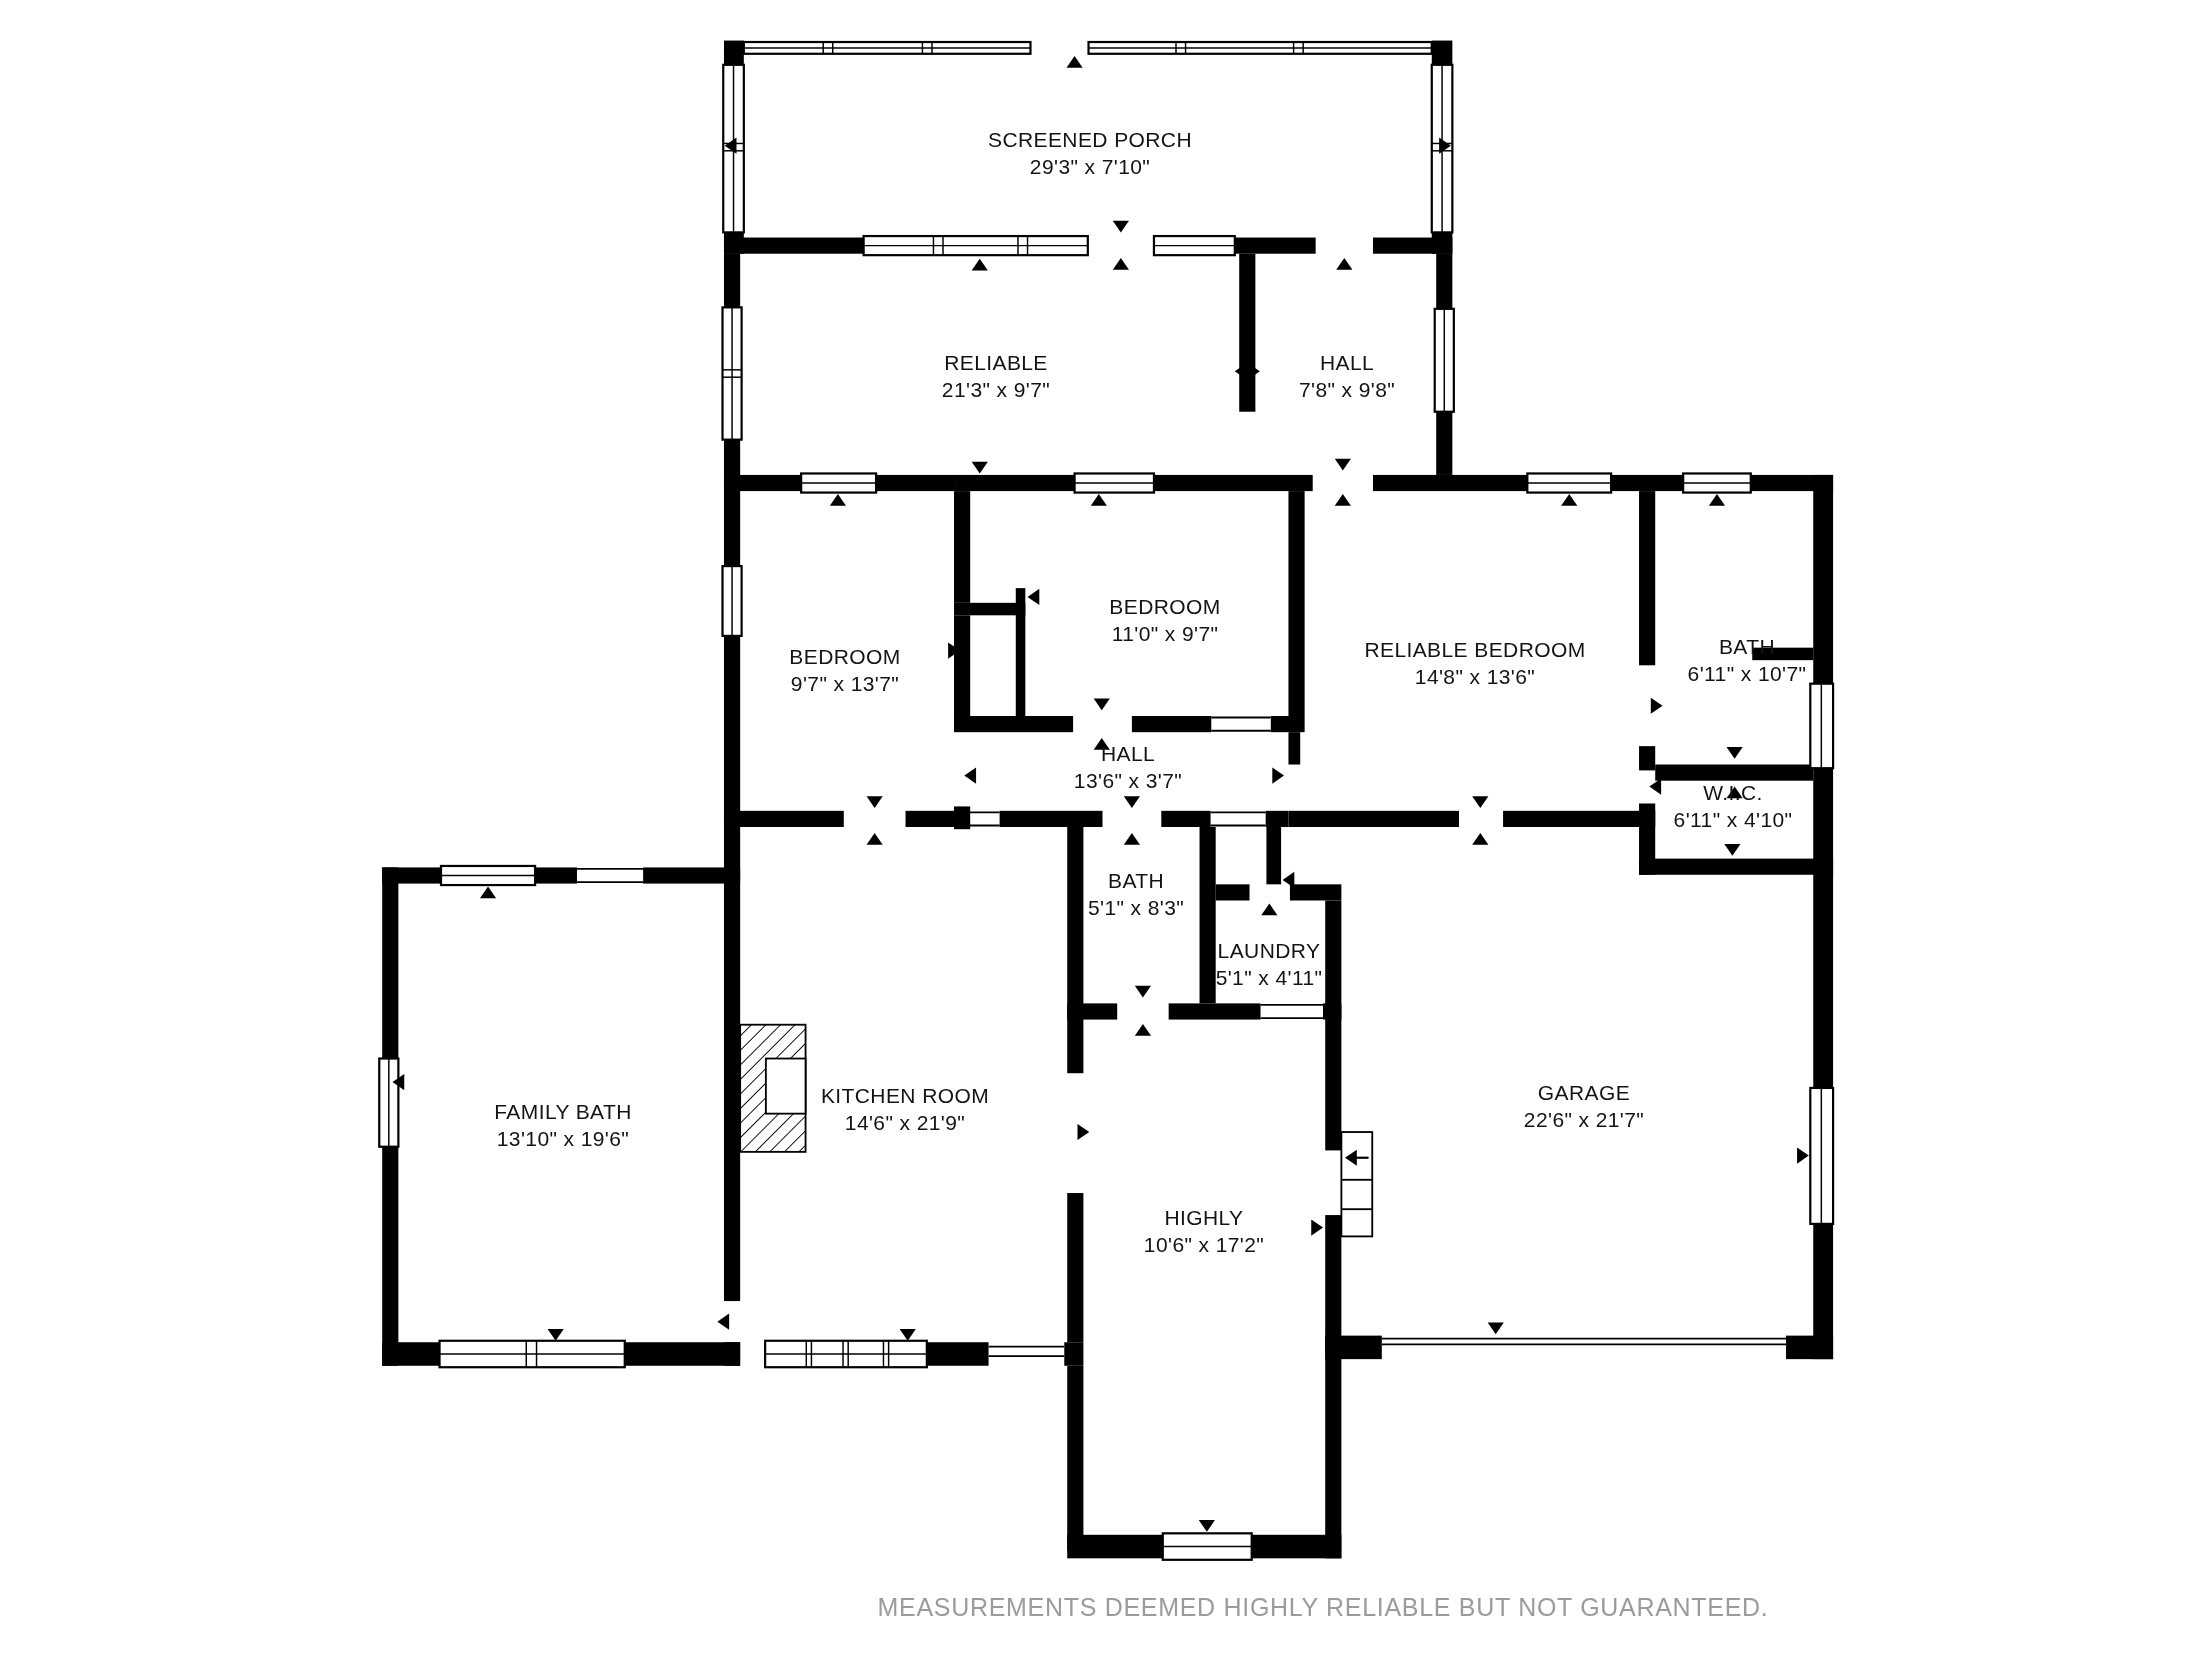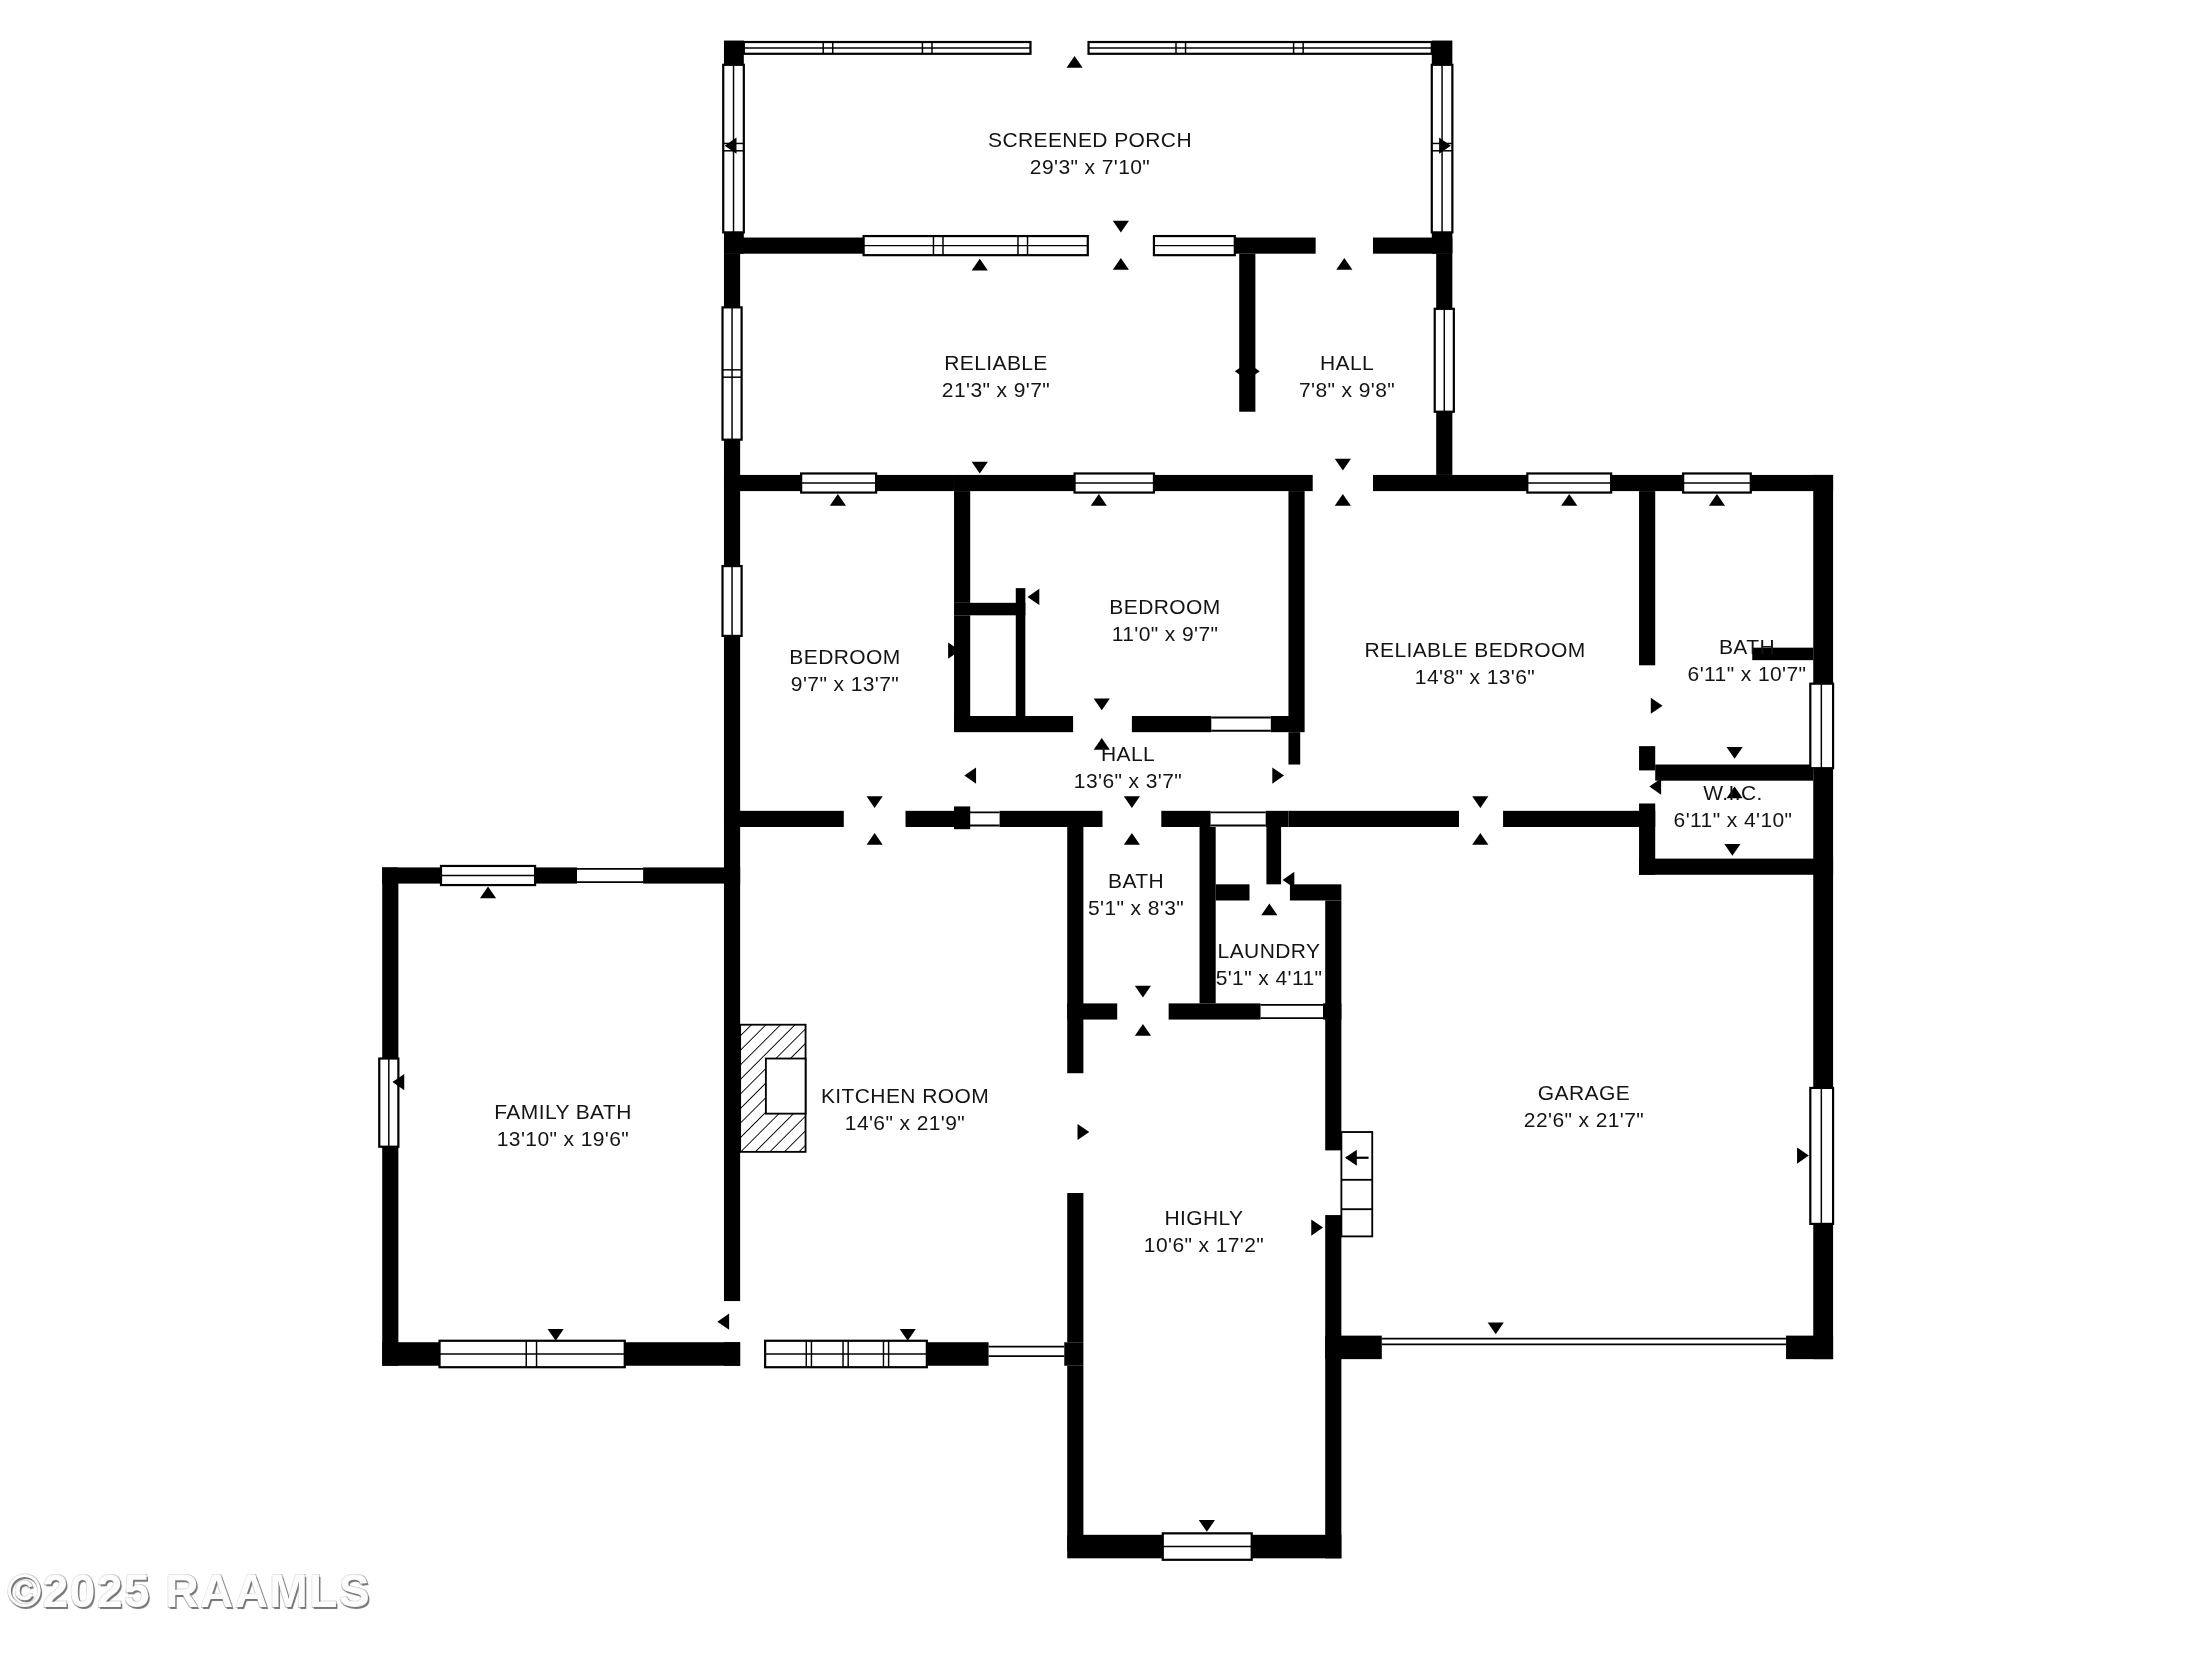--- a/index.html
+++ b/index.html
@@ -350,7 +350,6 @@
     <div class="dm">22'6" x 21'7"</div>
   </div>
 
-  <div id="copyright">©2025 RAAMLS</div>
 </div>
 
 

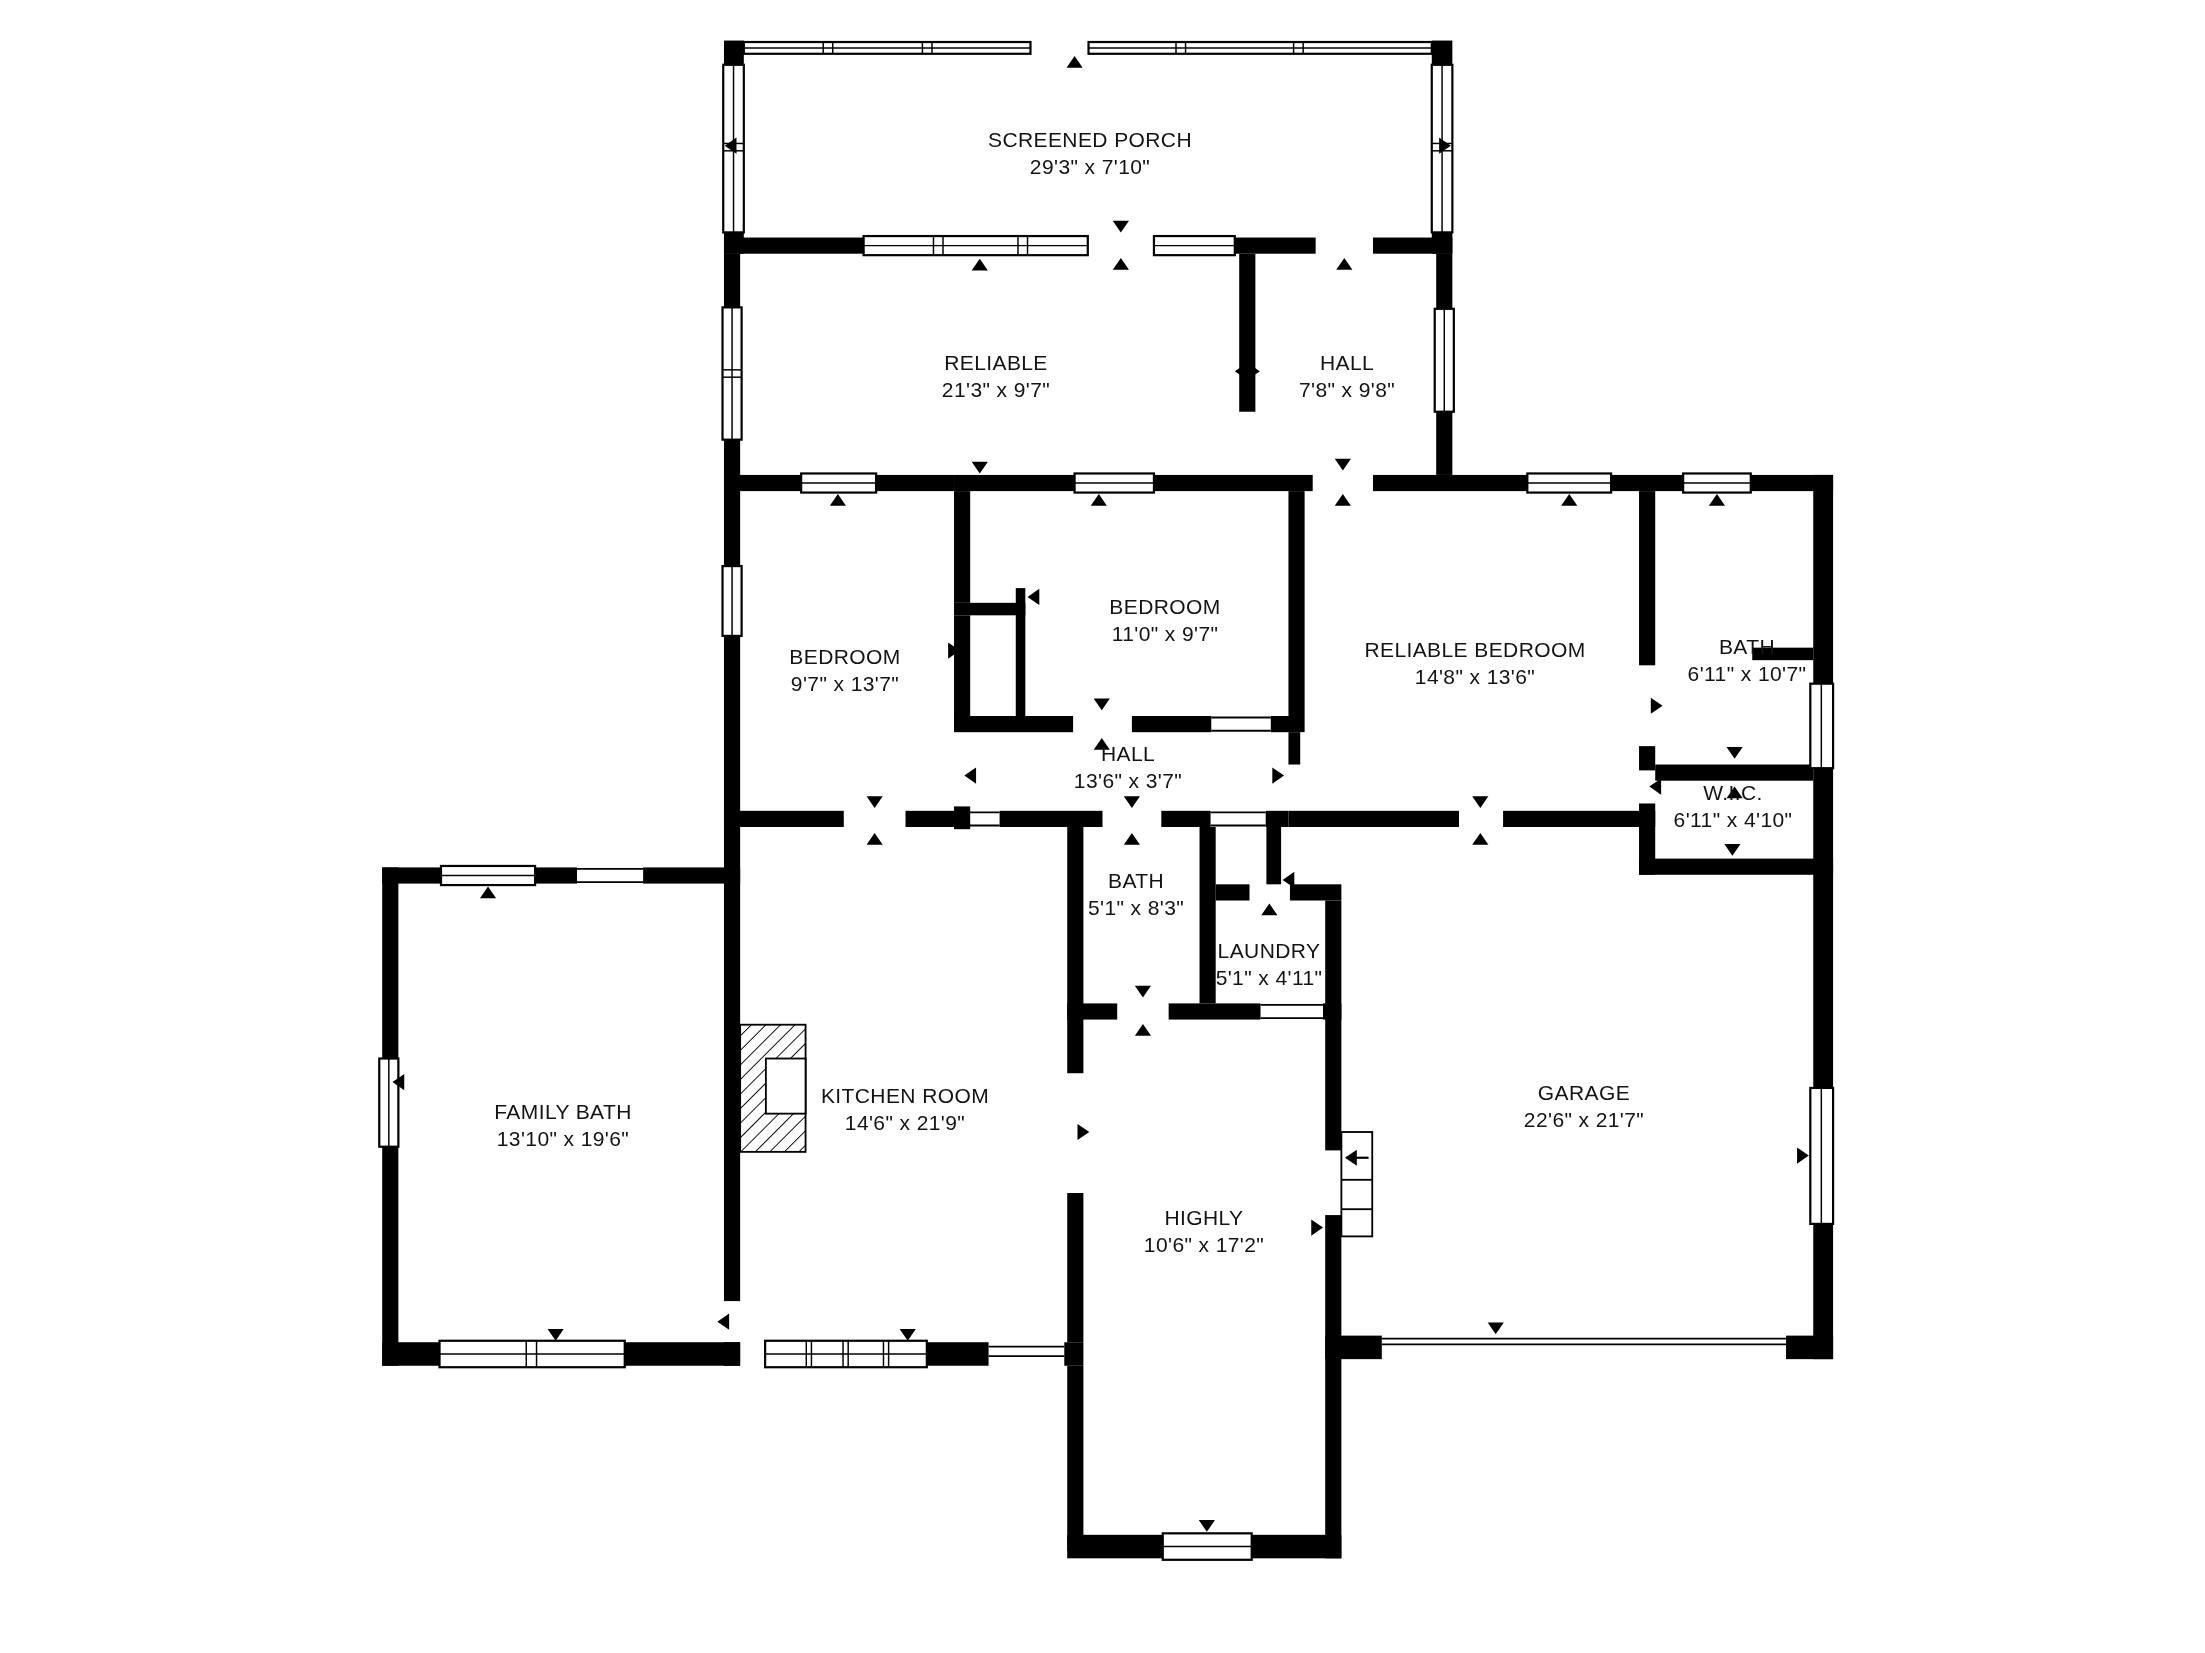--- a/index.html
+++ b/index.html
@@ -350,6 +350,7 @@
     <div class="dm">22'6" x 21'7"</div>
   </div>
 
+  <div id="disclaimer">MEASUREMENTS DEEMED HIGHLY RELIABLE BUT NOT GUARANTEED.</div>
 </div>
 
 

